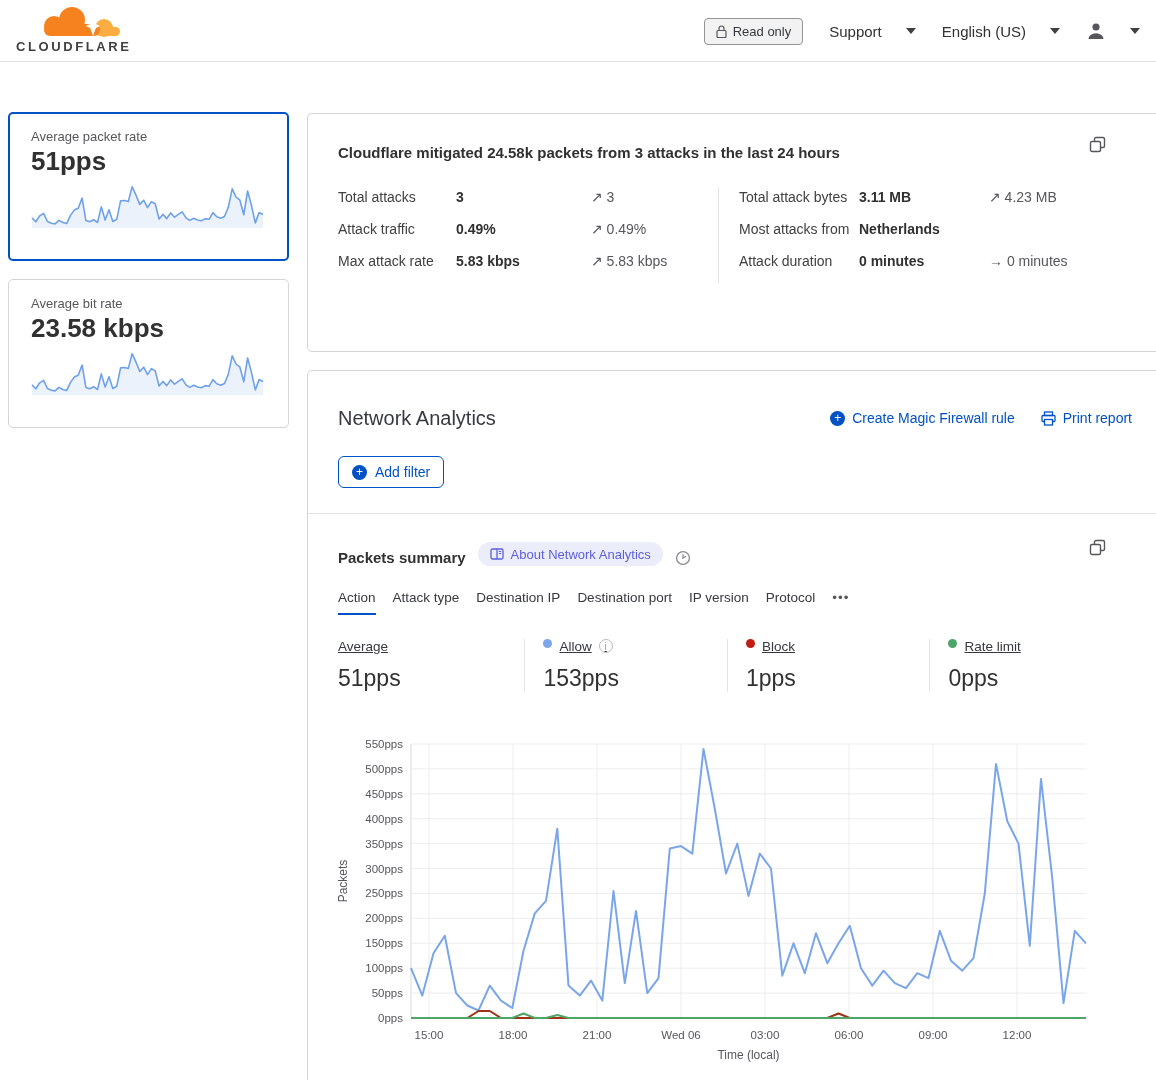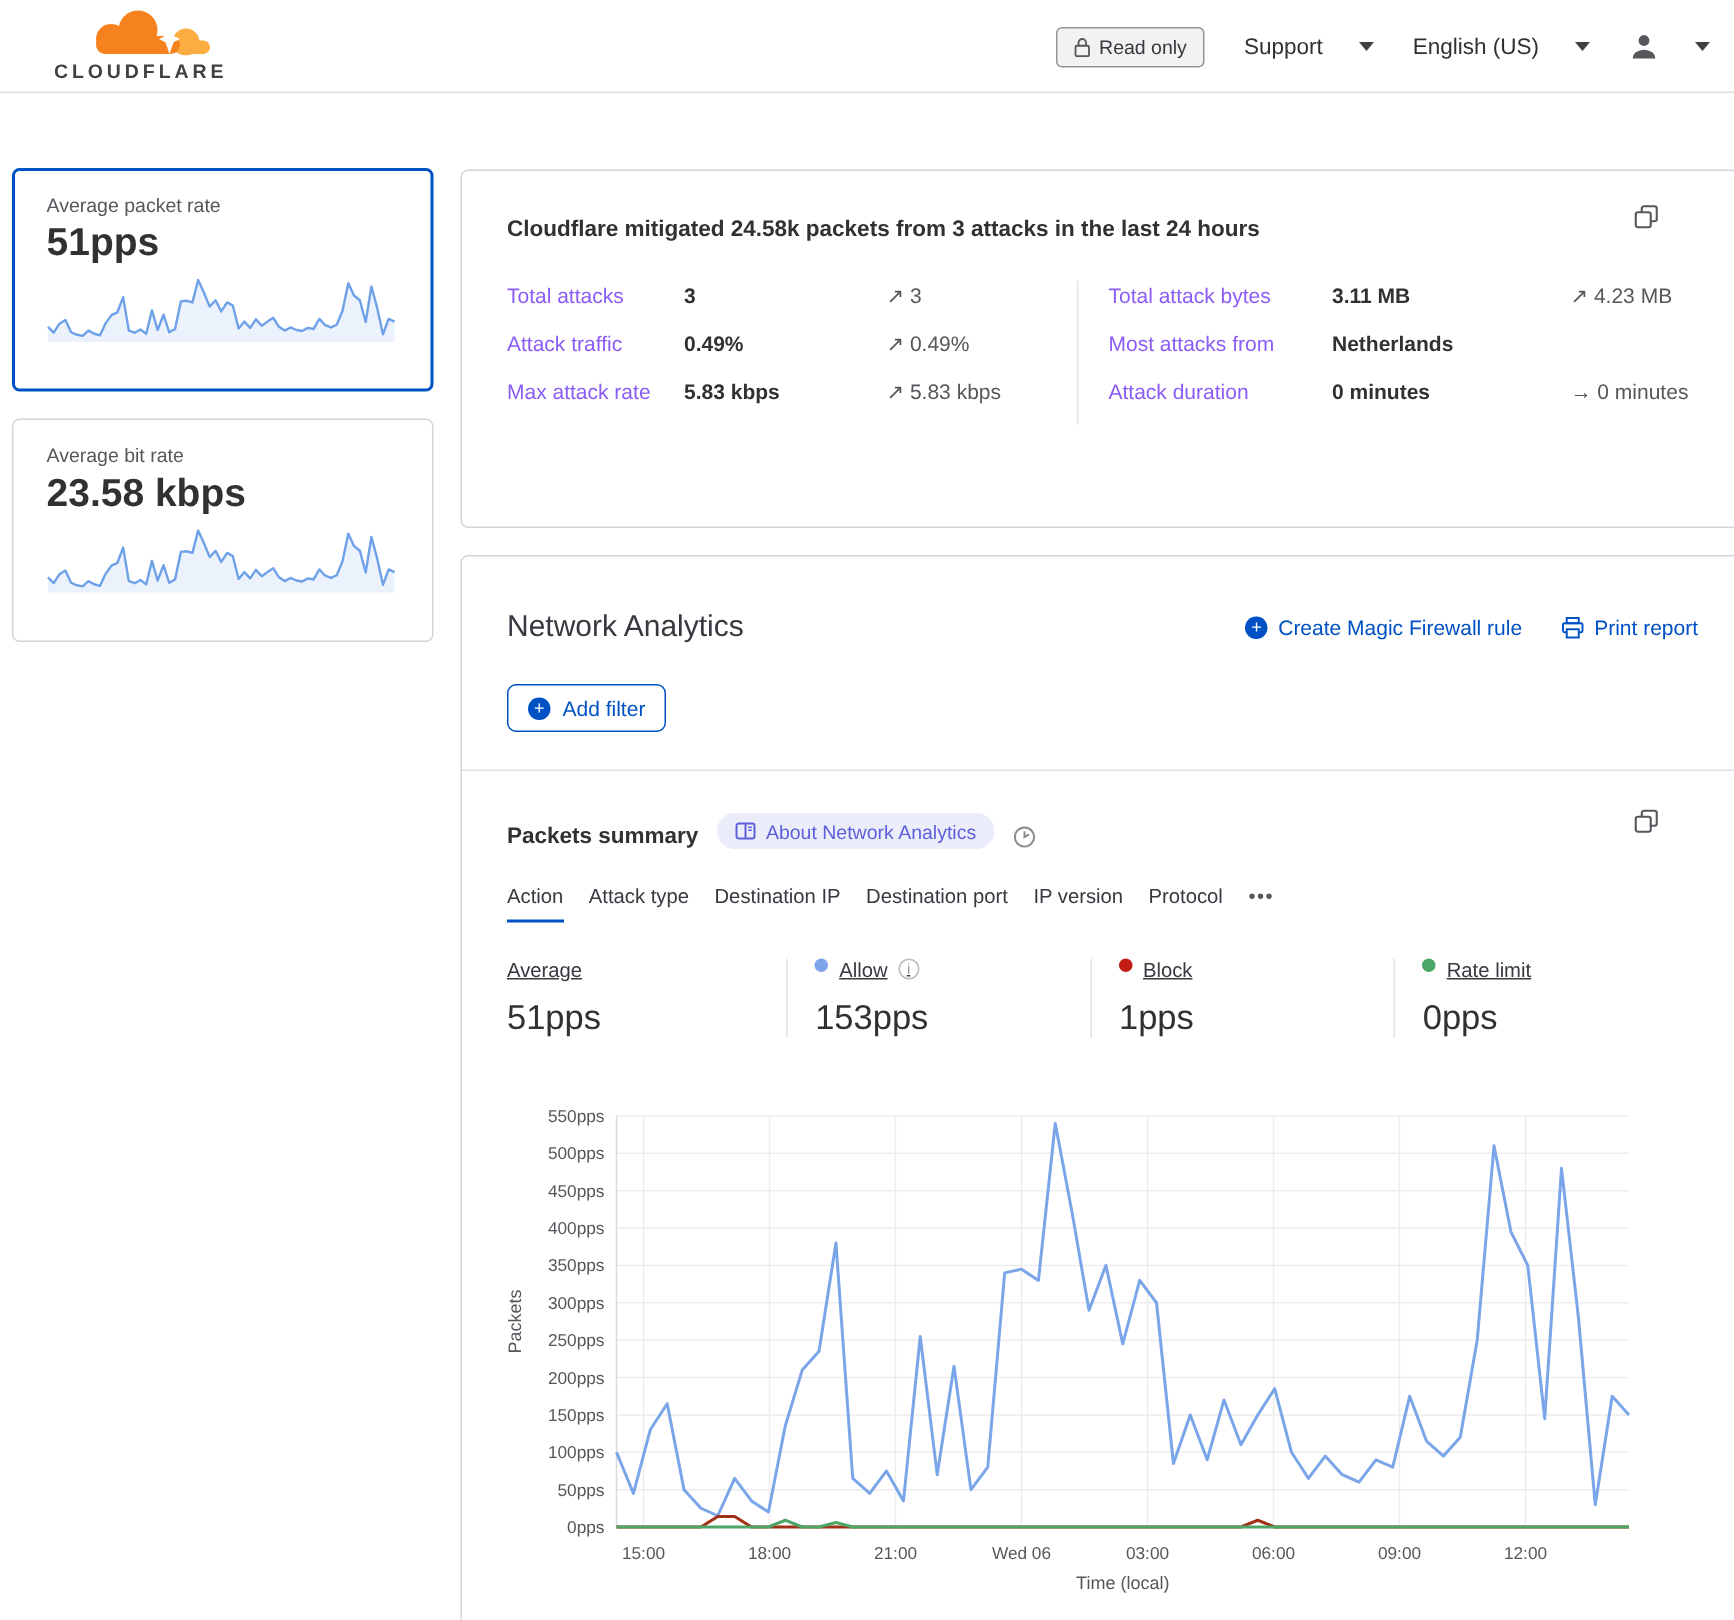--- a/index.html
+++ b/index.html
@@ -8,7 +8,7 @@
 
   
   .header { position:relative; height:62px; border-bottom:1px solid #dedede; }
-  .logo { position:absolute; left:16px; top:5px; width:110px;margin-left:20px; }
+  .logo { position:absolute; left:16px; top:5px; width:110px; }
   .logo-word { font-size:13px; font-weight:bold; letter-spacing:2.6px; color:#404041; margin-top:-2px; }
   .hdr-right { position:absolute; right:16px; top:0; height:62px; display:flex; align-items:center; gap:26px; }
   .readonly-badge { display:flex; align-items:center; gap:6px; background:#f2f2f2; border:1px solid #949494;

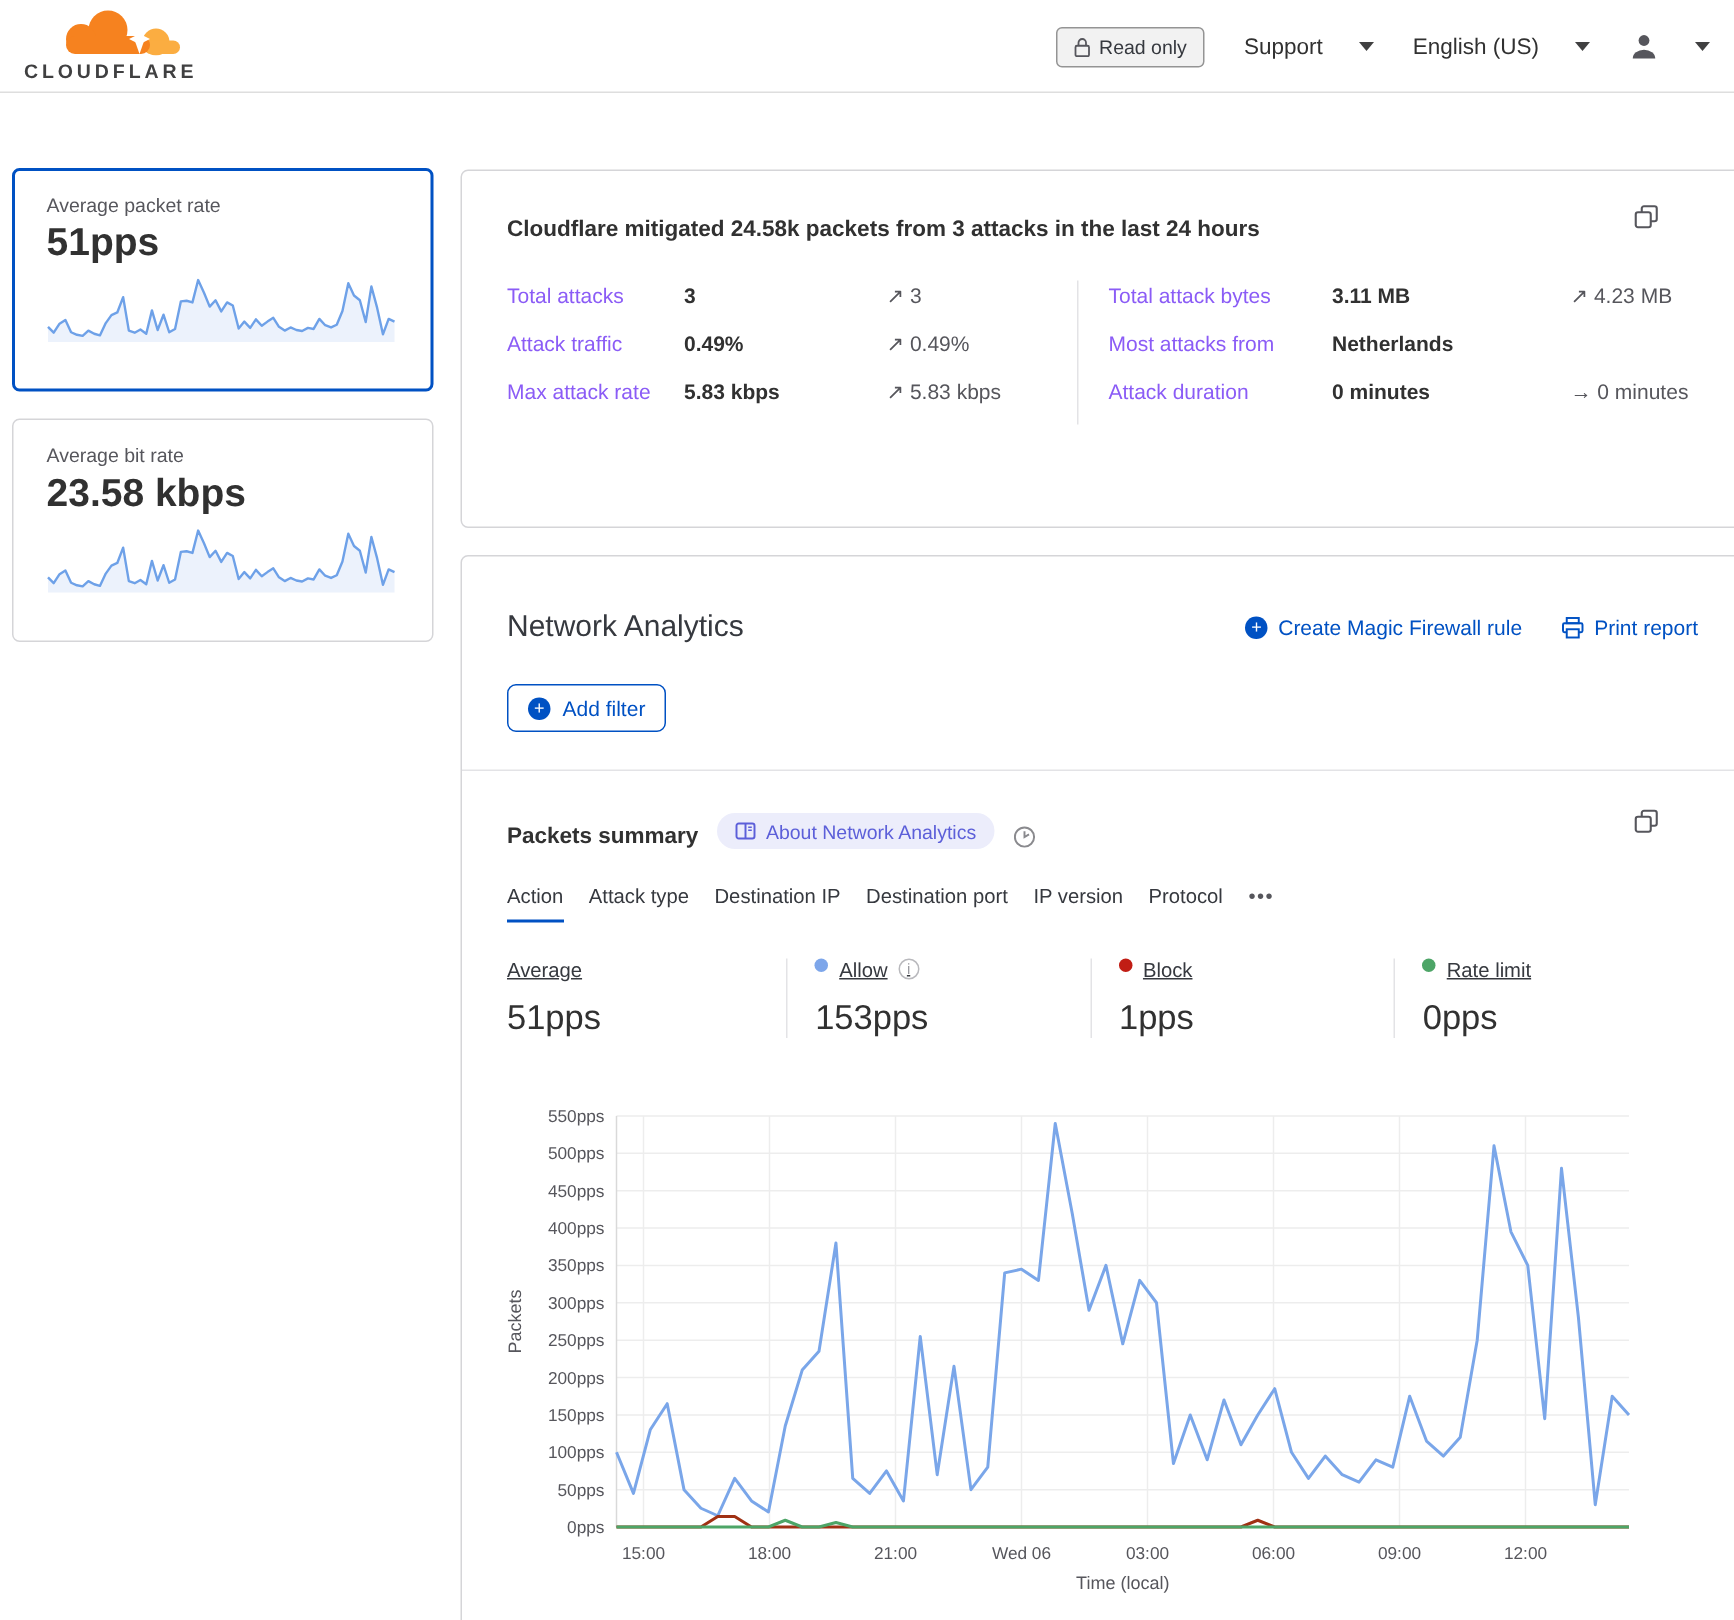--- a/index.html
+++ b/index.html
@@ -40,7 +40,7 @@
   .srow { display:grid; grid-template-columns:118px 135px auto; column-gap:0; font-size:14px;
     line-height:20px; margin-bottom:12px; align-items:start; }
   .stats-right .srow { grid-template-columns:120px 130px auto;gap:29px; }
-  .s-label { color:#8b5cf6; }
+  .s-label { color:#404040; }
   .s-value { font-weight:bold; color:#313131; }
   .s-delta { color:#56565c; }
 

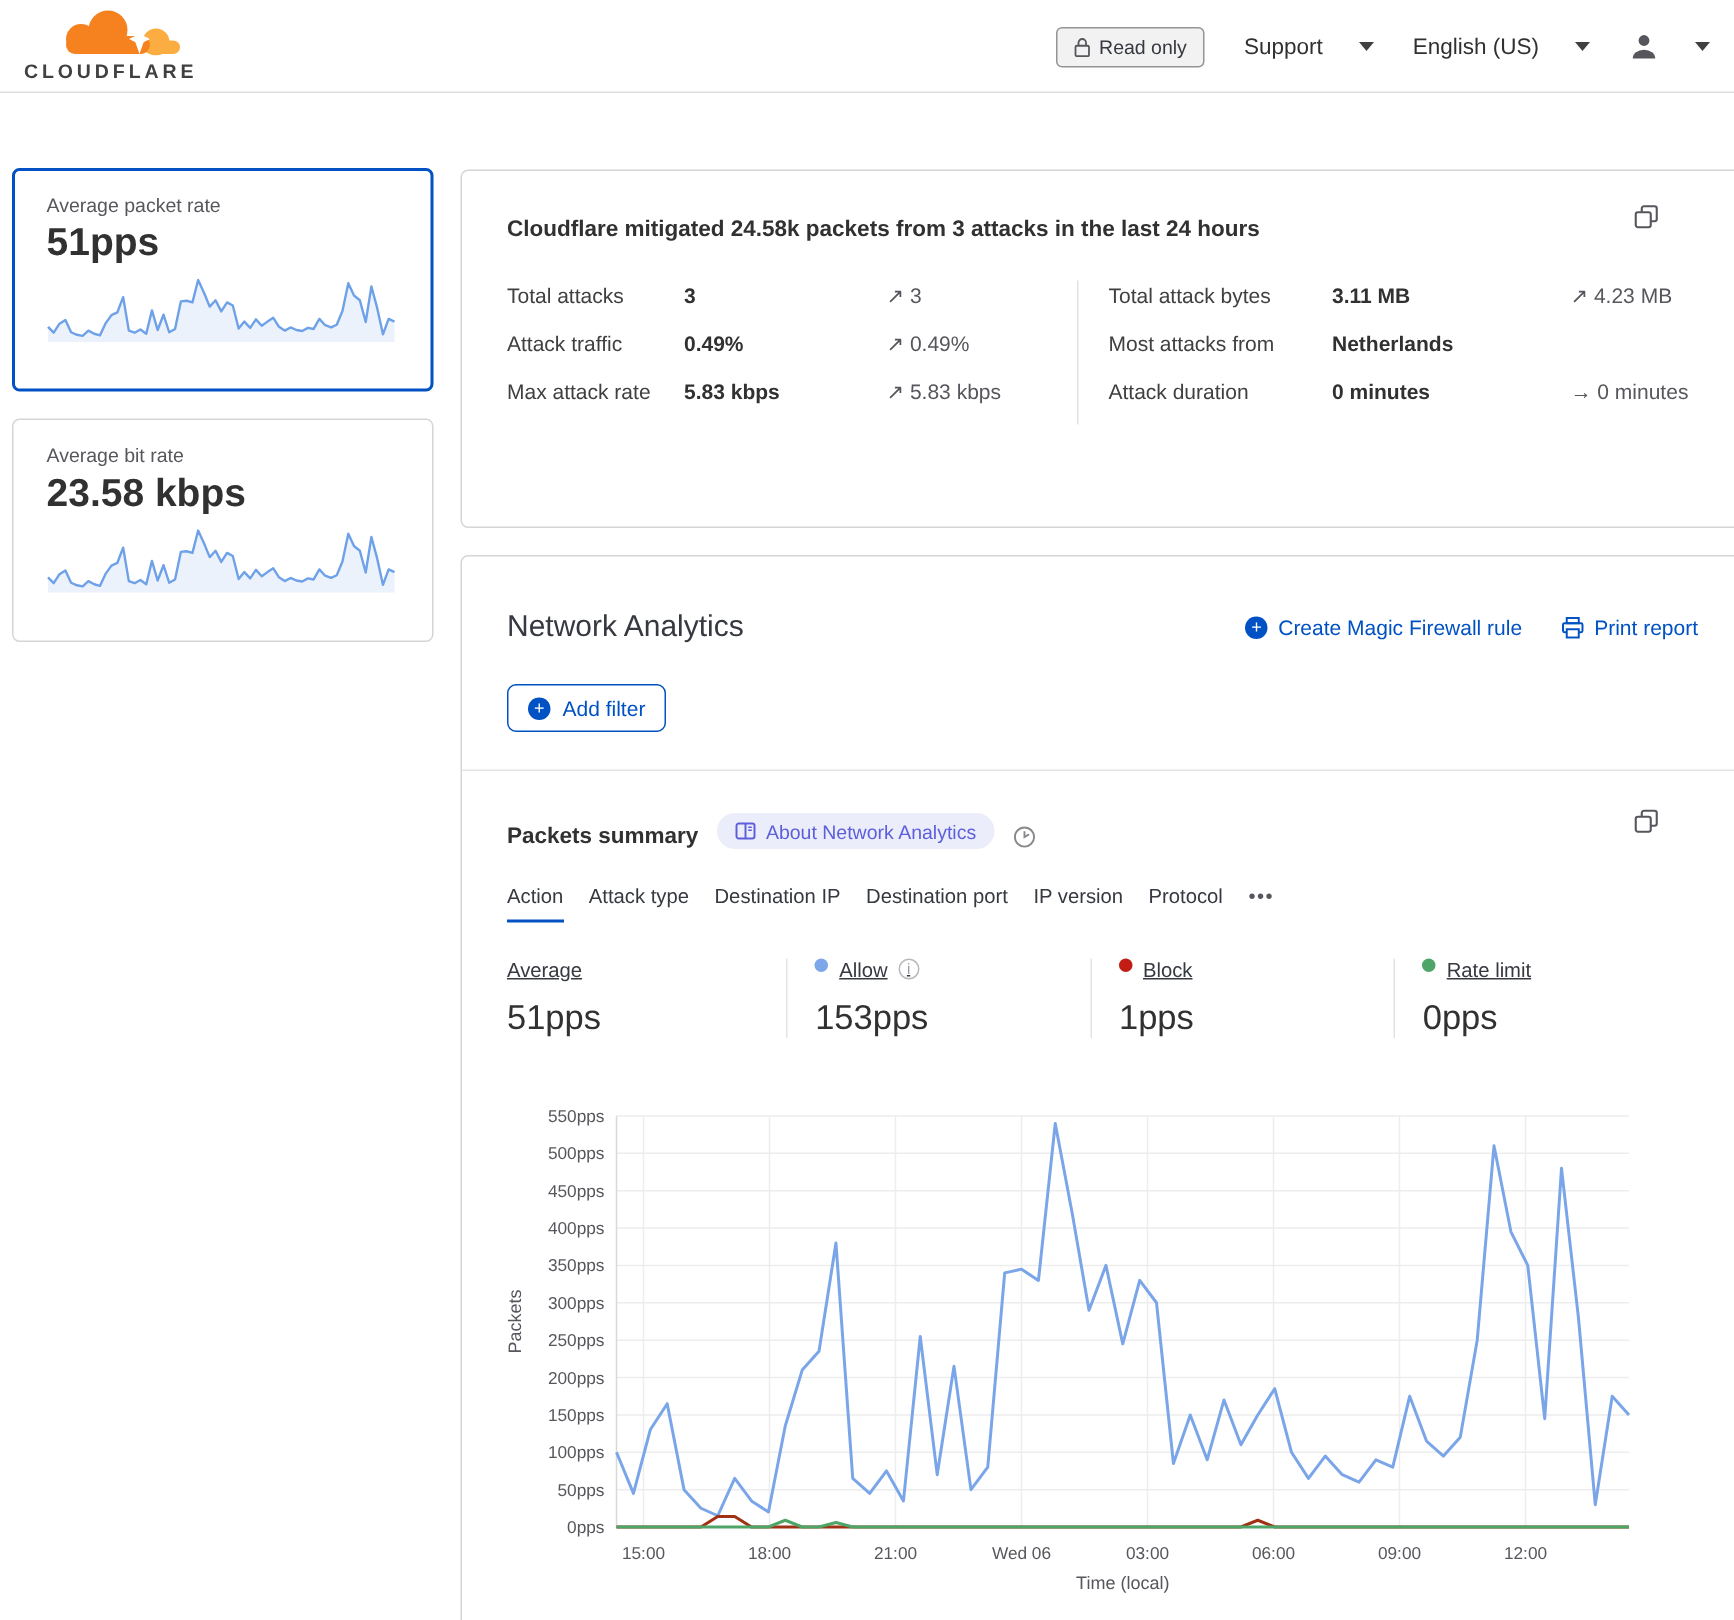--- a/index.html
+++ b/index.html
@@ -39,7 +39,7 @@
   .stats-right { border-left:1px solid #e3e3e6; padding-left:20px; flex:1; }
   .srow { display:grid; grid-template-columns:118px 135px auto; column-gap:0; font-size:14px;
     line-height:20px; margin-bottom:12px; align-items:start; }
-  .stats-right .srow { grid-template-columns:120px 130px auto;gap:29px; }
+  .stats-right .srow { grid-template-columns:120px 130px auto; }
   .s-label { color:#404040; }
   .s-value { font-weight:bold; color:#313131; }
   .s-delta { color:#56565c; }

